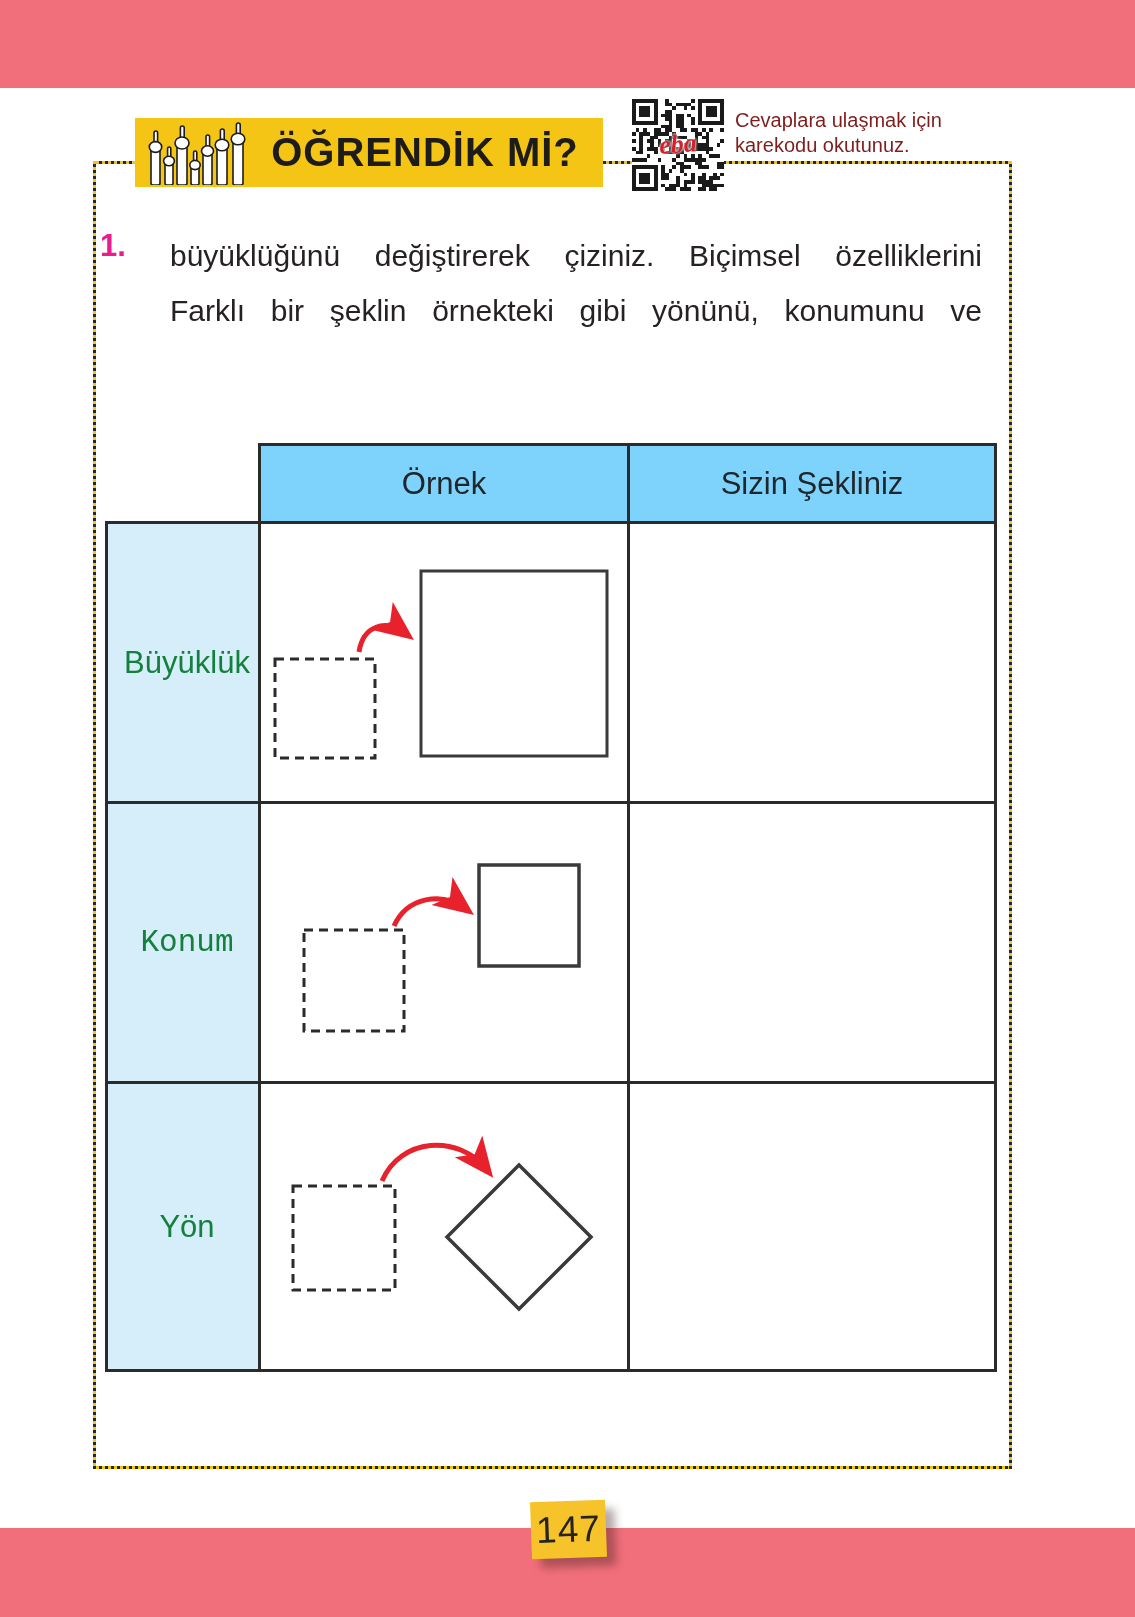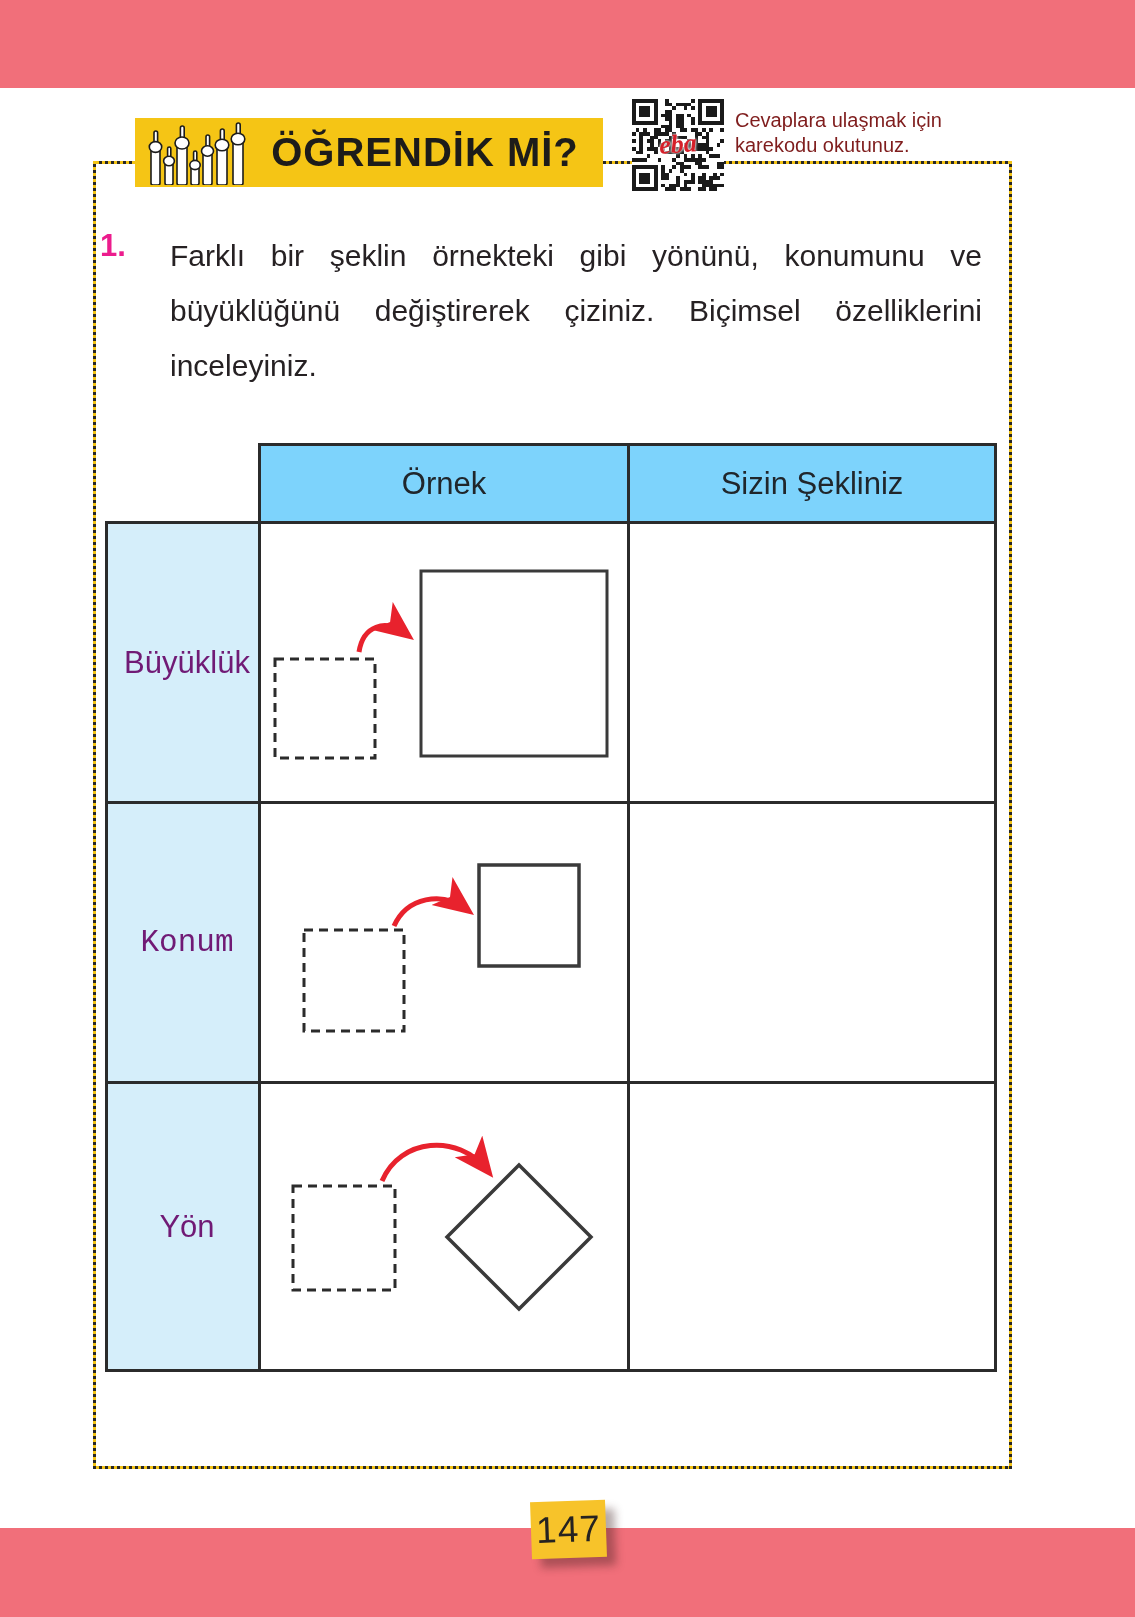--- a/index.html
+++ b/index.html
@@ -305,8 +305,8 @@
 
 <div class="abs q-number">1.</div>
 <div class="abs q-text">
+  <div class="q-line-just">büyüklüğünü değiştirerek çiziniz. Biçimsel özelliklerini</div>
   <div class="q-line-just">Farklı bir şeklin örnekteki gibi yönünü, konumunu ve</div>
-  <div class="q-line-just">büyüklüğünü değiştirerek çiziniz. Biçimsel özelliklerini</div>
   <div>inceleyiniz.</div>
 </div>
 

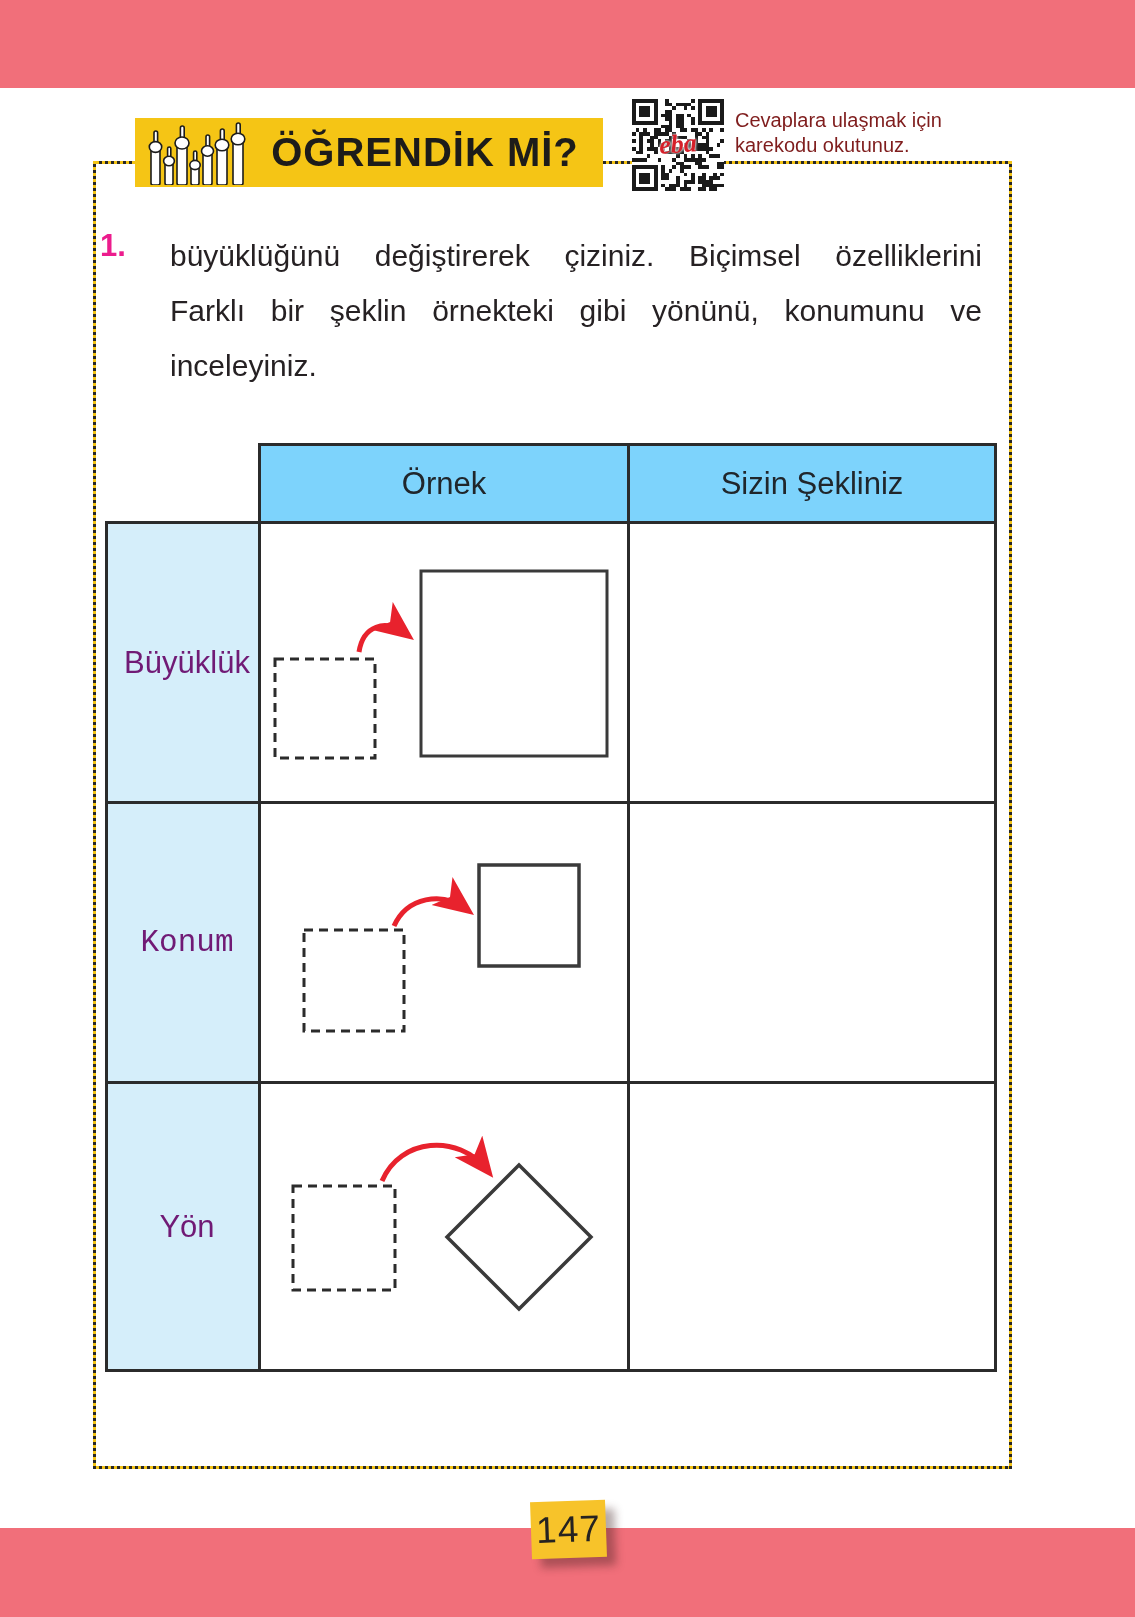--- a/index.html
+++ b/index.html
@@ -307,7 +307,6 @@
 <div class="abs q-text">
   <div class="q-line-just">büyüklüğünü değiştirerek çiziniz. Biçimsel özelliklerini</div>
   <div class="q-line-just">Farklı bir şeklin örnekteki gibi yönünü, konumunu ve</div>
-  <div>inceleyiniz.</div>
 </div>
 
 <div class="abs cell cell-header" style="left:258px;top:443px;width:372px;height:81px;">Örnek</div>

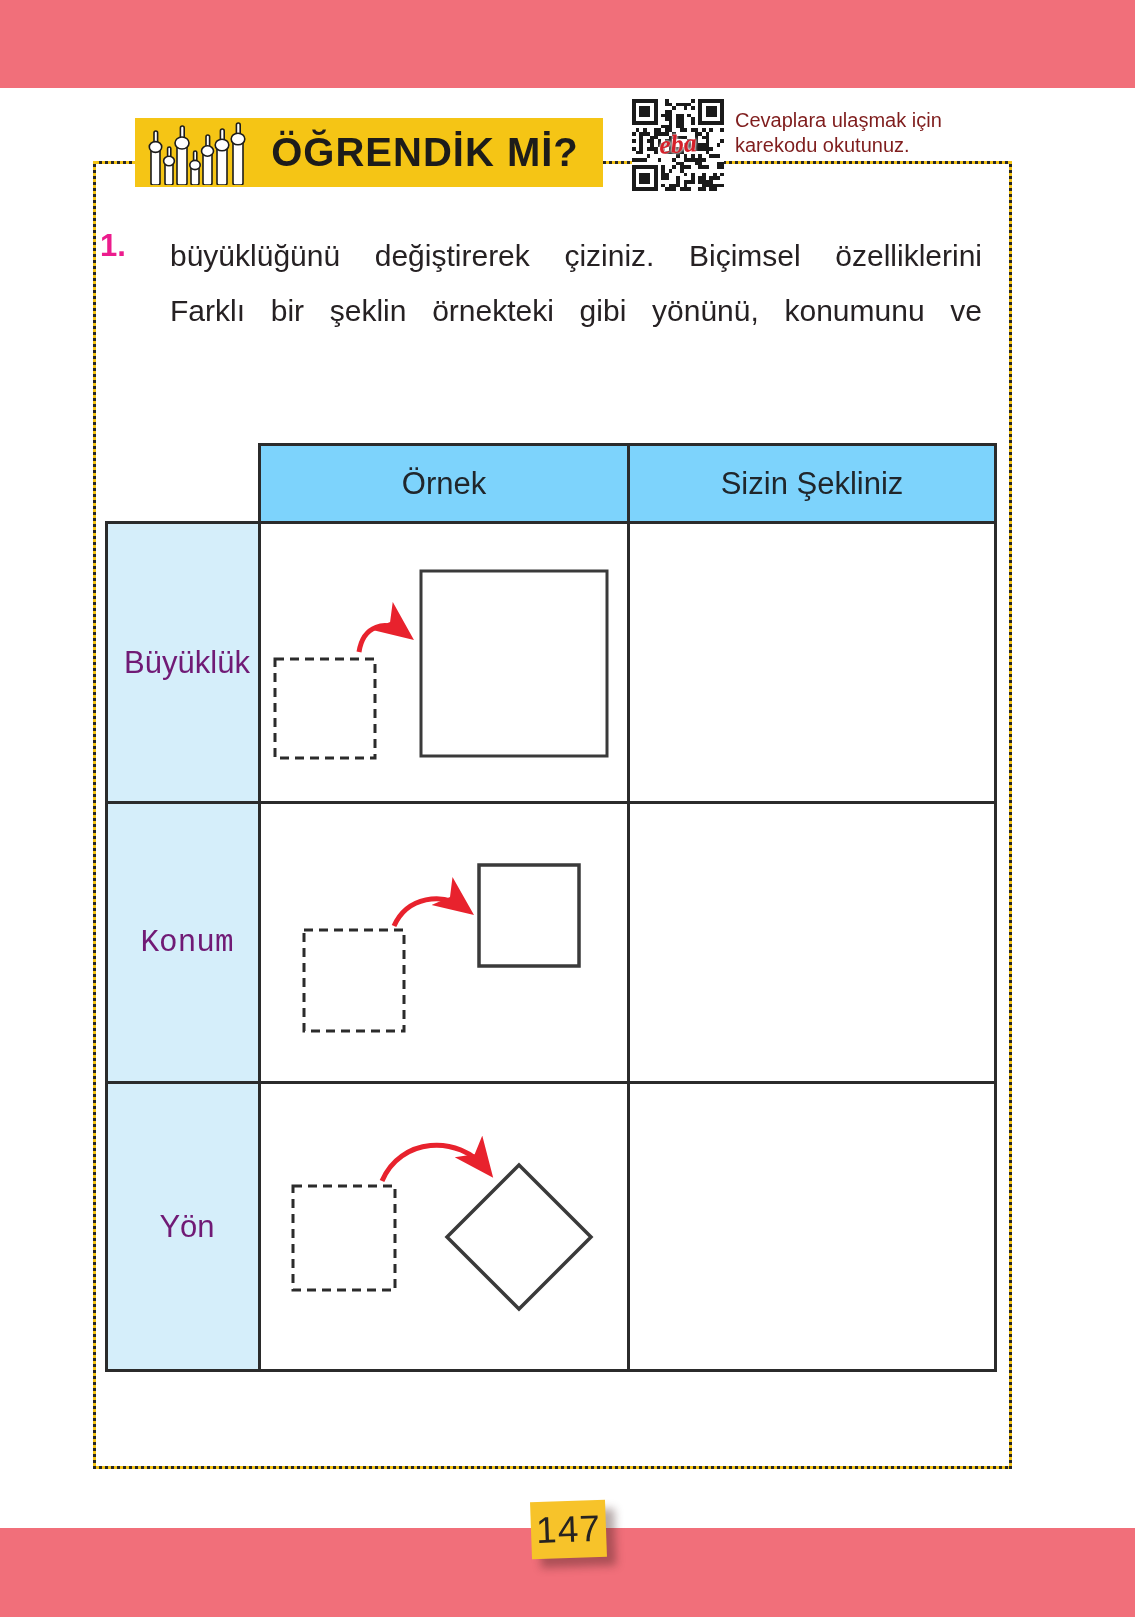--- a/index.html
+++ b/index.html
@@ -34,7 +34,7 @@
   
   .cell{box-sizing:border-box;border:3px solid #2b2b2b;background:#ffffff;display:flex;align-items:center;justify-content:center;}
   .cell-header{background:#7dd3fc;font-size:31px;color:#20262b;}
-  .cell-label{background:#D5EEFA;font-size:31px;color:#701a75;padding-left:8px;}
+  .cell-label{background:#D5EEFA;font-size:31px;color:#15803d;padding-left:8px;}
   
   .shapes{left:0;top:0;width:1135px;height:1617px;pointer-events:none;}
   

